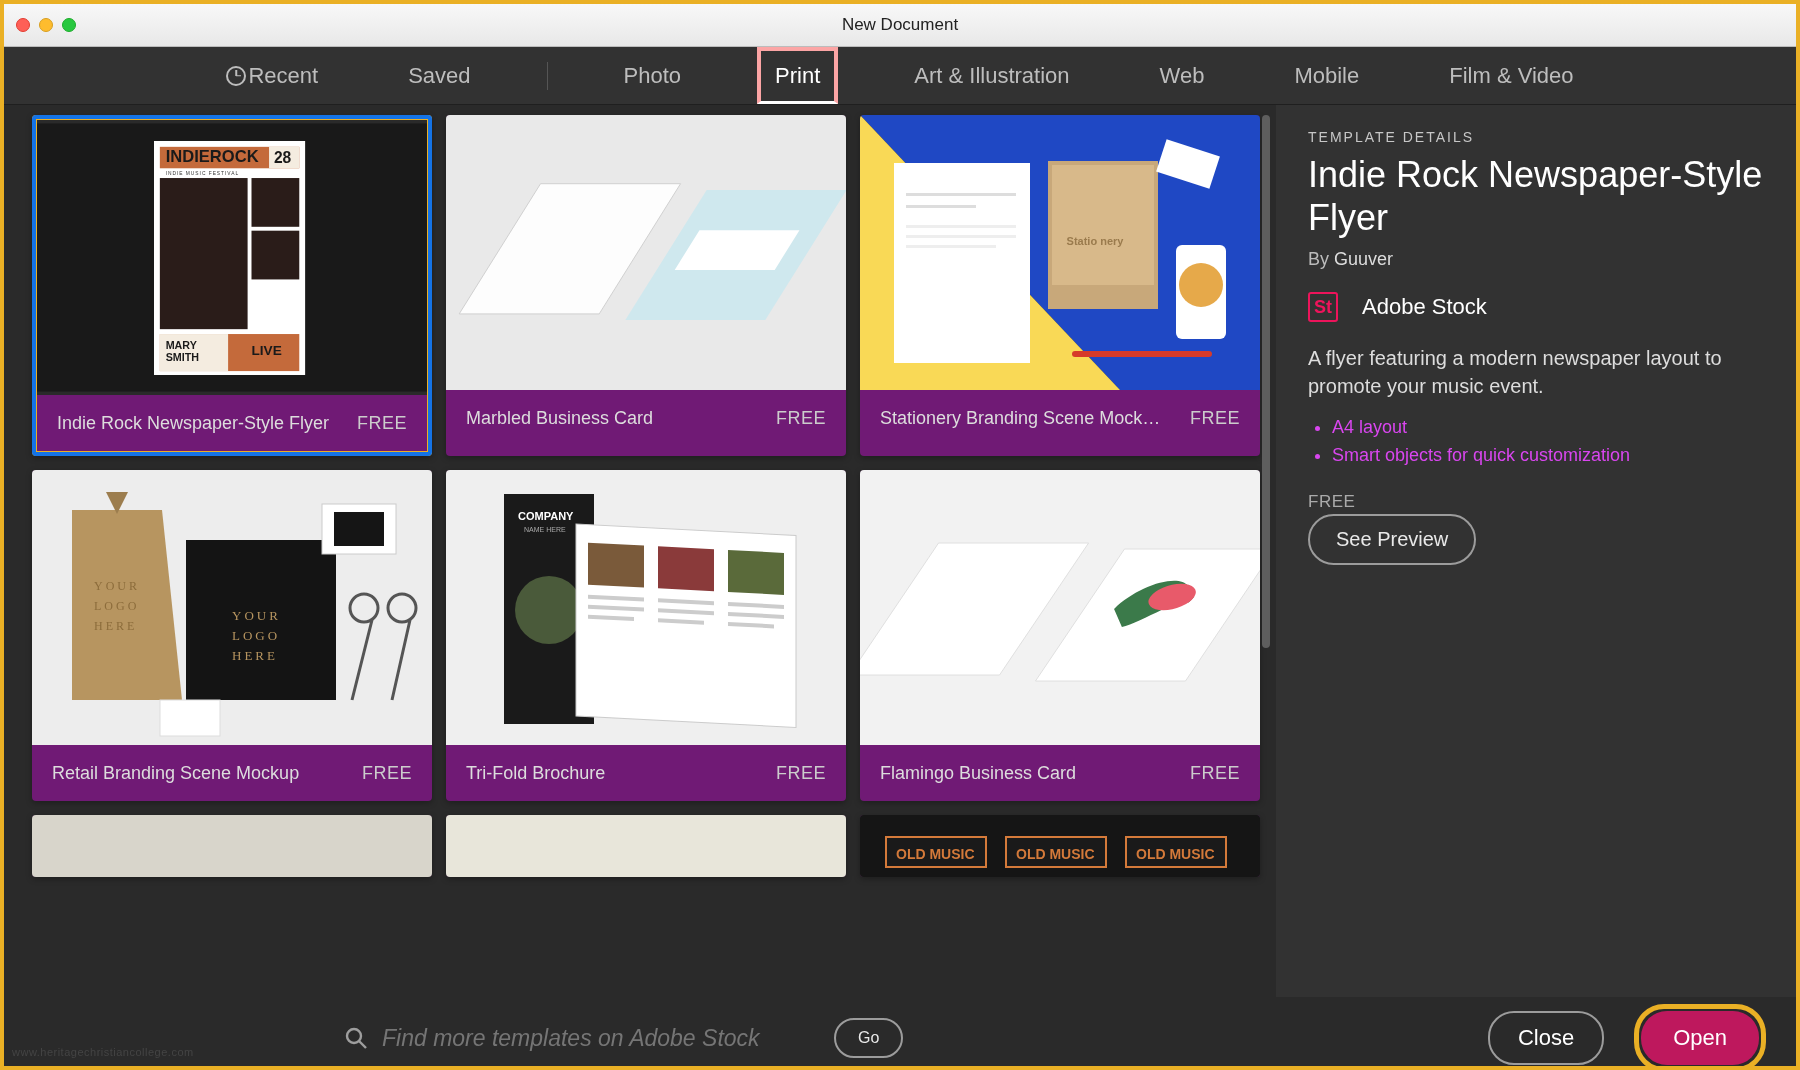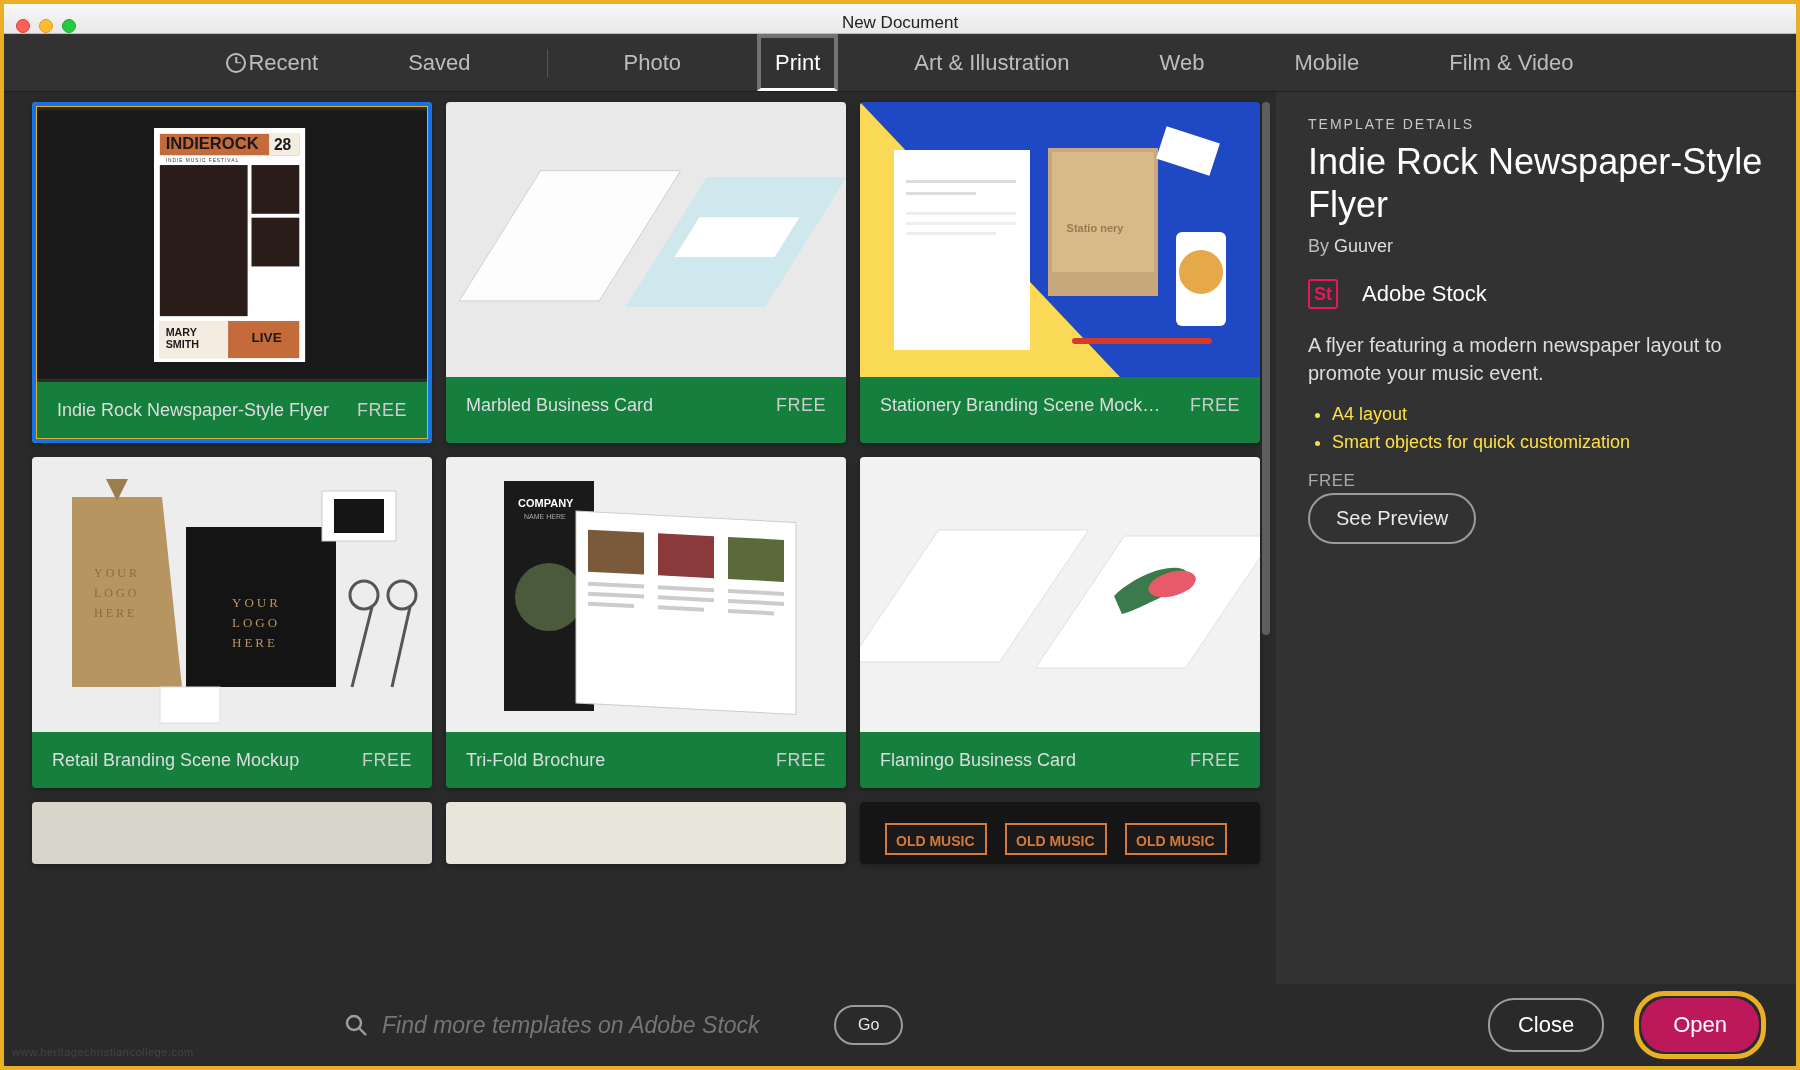--- a/index.html
+++ b/index.html
@@ -13,10 +13,10 @@
   border: 4px solid #eab025;
 }
 .titlebar {
-  height: 30px;
+  height: 43px;
   background: linear-gradient(#f8f8f8,#e8e8e8);
   display: flex;
-  align-items: flex-end;
+  align-items: center;
   position: relative;
   border-bottom: 1px solid #bcbcbc;
 }

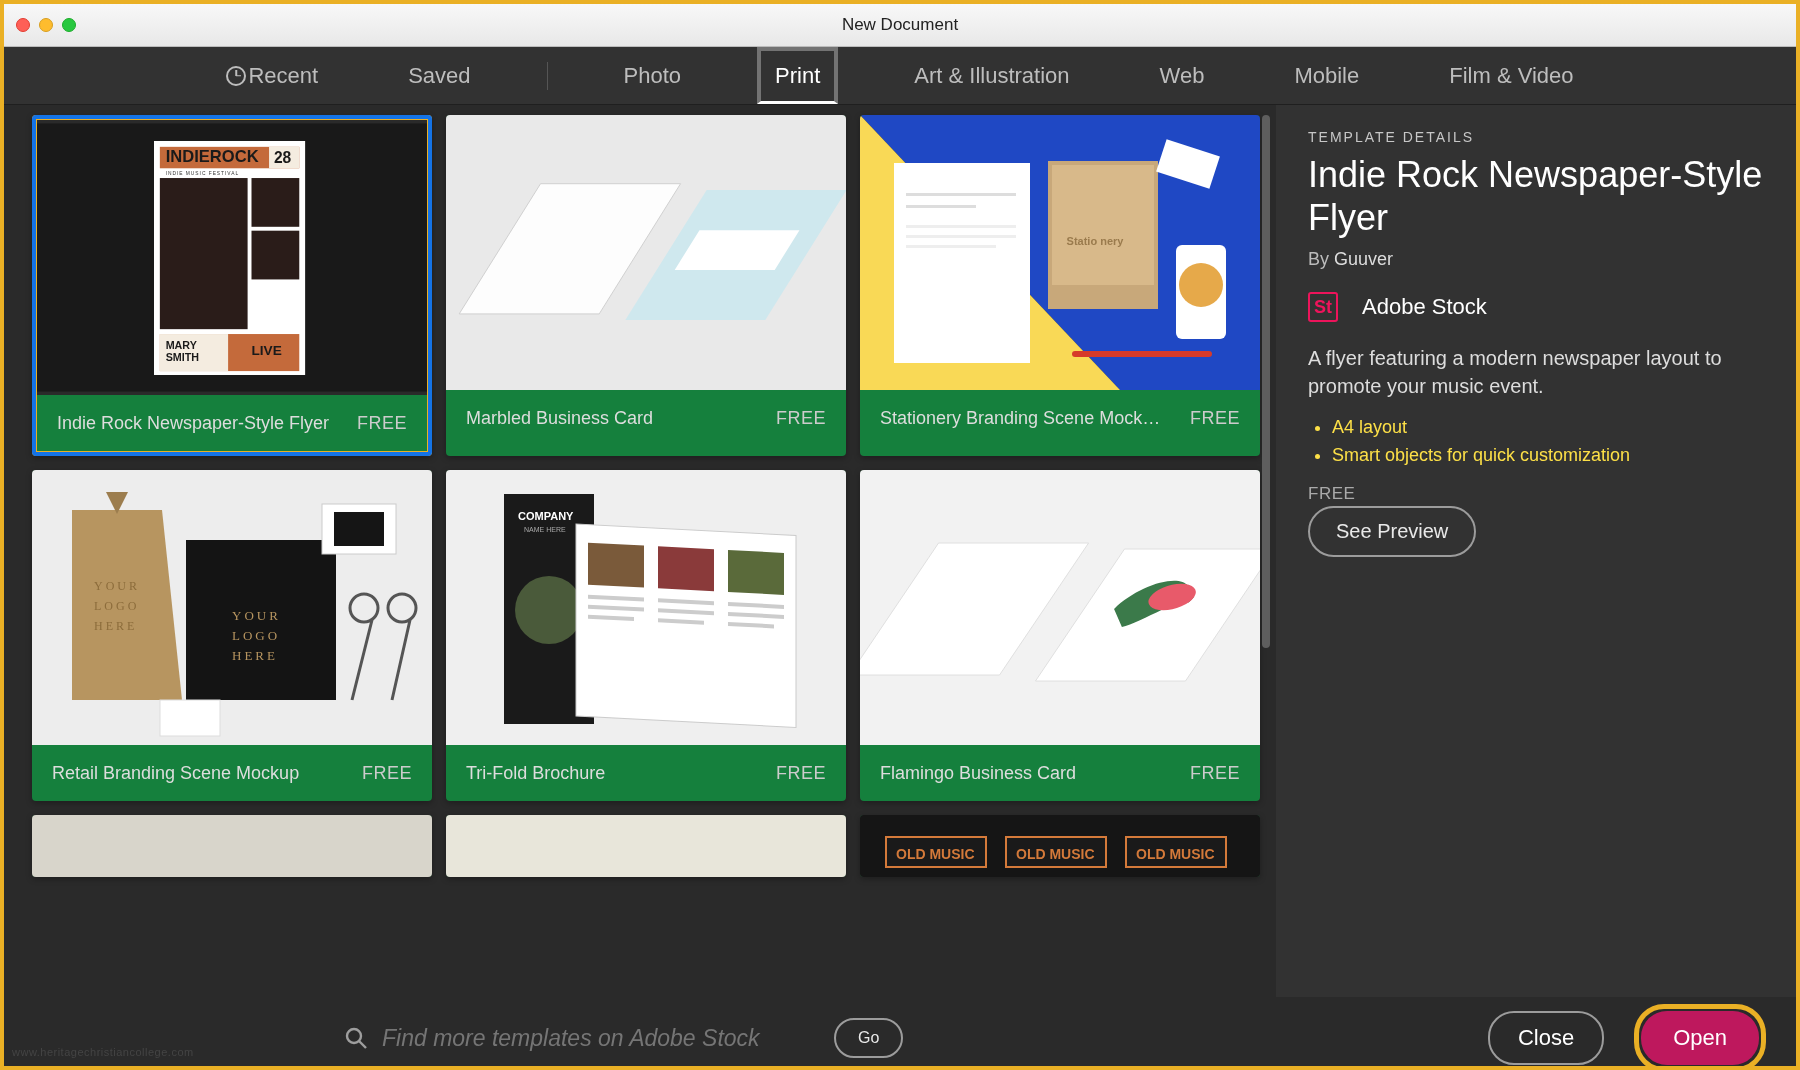--- a/index.html
+++ b/index.html
@@ -38,7 +38,7 @@
 .tab { color:#bdbdbd; font-size:22px; font-weight:300; display:flex; align-items:center; gap:2px; padding:10px 14px; cursor:pointer;}
 .tab.active { color:#fff; border-bottom:3px solid #fff; }
 .tab-divider { width:1px; height:28px; background:#555; }
-.tab-highlight { border:4px solid #737373; padding:12px 14px; }
+.tab-highlight { border:4px solid #fca5a5; padding:12px 14px; }
 .clock-icon { width:20px;height:20px;border:2px solid #bdbdbd;border-radius:50%;position:relative;}
 .clock-icon::before{content:"";position:absolute;left:50%;top:50%;width:1.5px;height:6px;background:#bdbdbd;transform-origin:bottom center;transform:translate(-50%,-100%);}
 .clock-icon::after{content:"";position:absolute;left:50%;top:50%;width:5px;height:1.5px;background:#bdbdbd;transform:translate(0,-50%);}

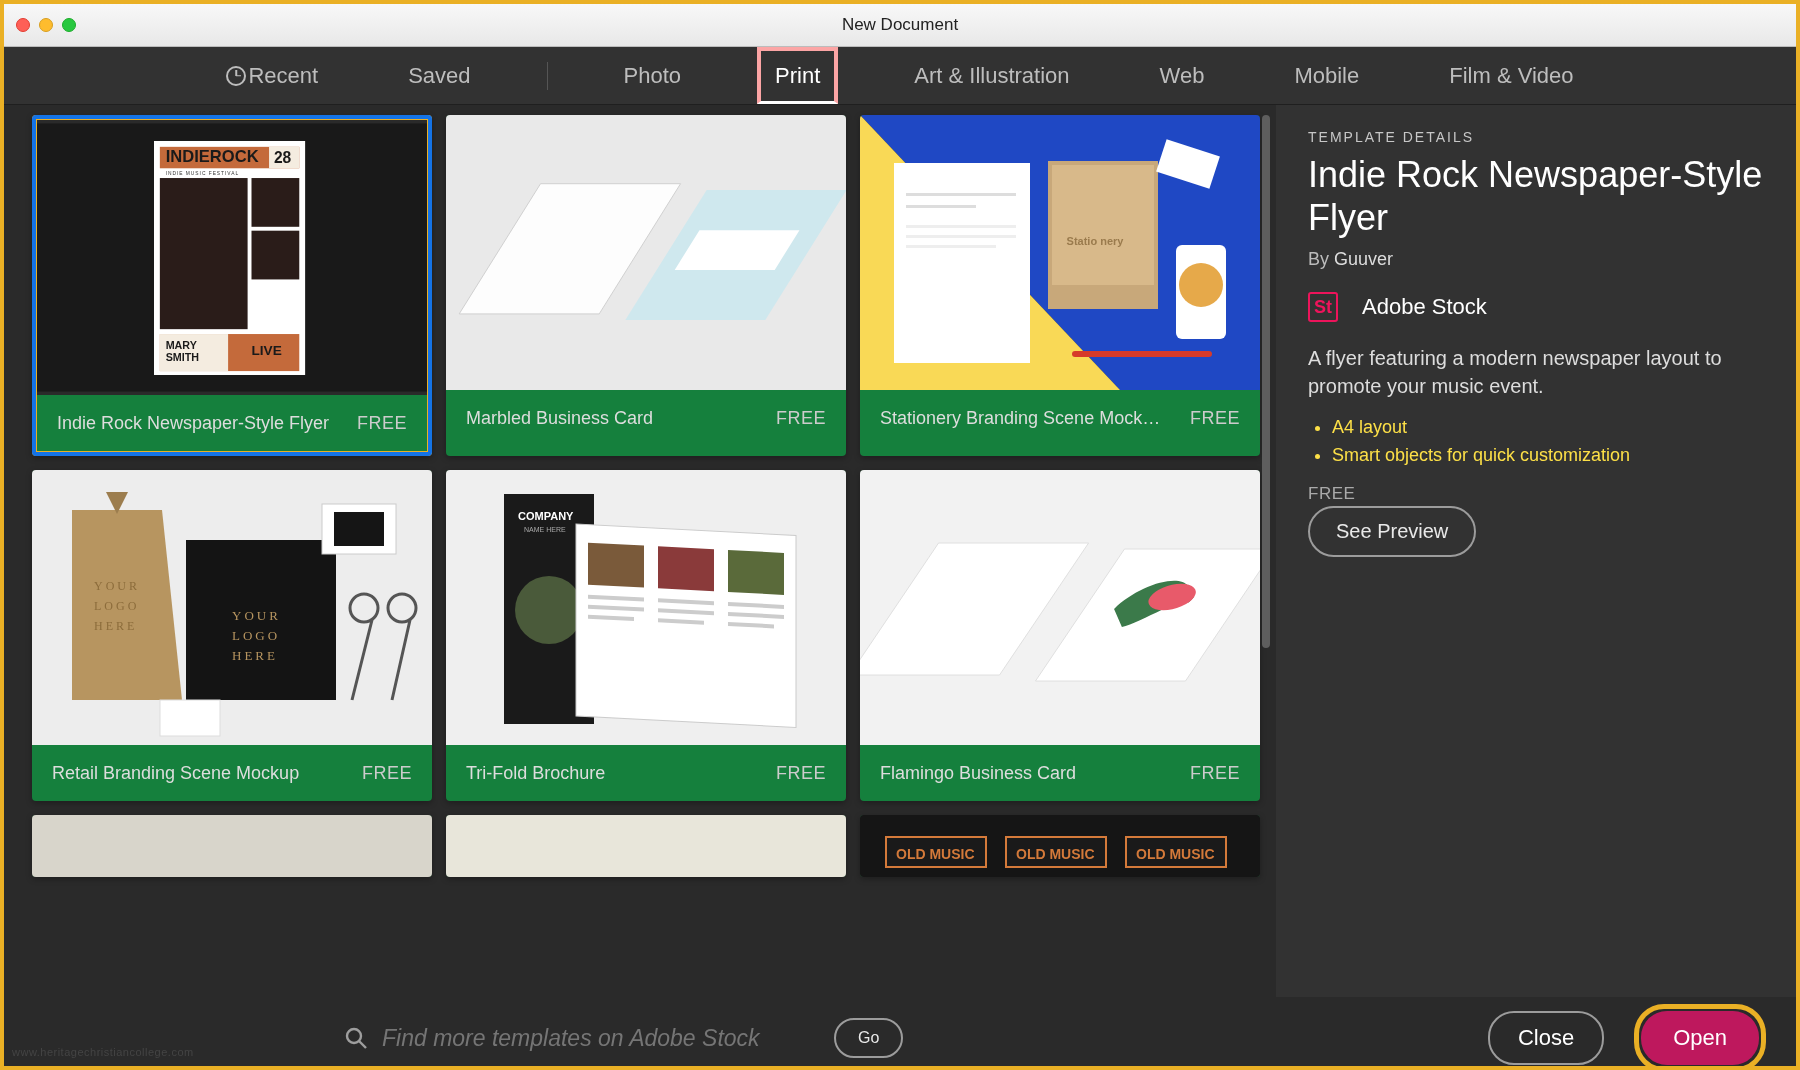--- a/index.html
+++ b/index.html
@@ -45,7 +45,7 @@
 .main { display:flex; height: calc(100% - 30px - 58px - 82px); }
 .grid-pane { flex:1; overflow:hidden; padding: 10px 6px 0 28px; display:flex; flex-direction:column; }
 .grid { display:grid; grid-template-columns: repeat(3, 400px); gap: 14px; align-content:start; }
-.card { background:#15803d; border-radius:4px; overflow:hidden; box-shadow:0 2px 6px rgba(0,0,0,.3); cursor:pointer; }
+.card { background:#701a75; border-radius:4px; overflow:hidden; box-shadow:0 2px 6px rgba(0,0,0,.3); cursor:pointer; }
 .card.selected { outline:4px solid #1473e6; outline-offset:-4px; }
 .card.selected-hl { border:5px solid #eab025; }
 .thumb { height:275px; background:#2a2a2a; display:flex; align-items:center; justify-content:center; position:relative; overflow:hidden;}

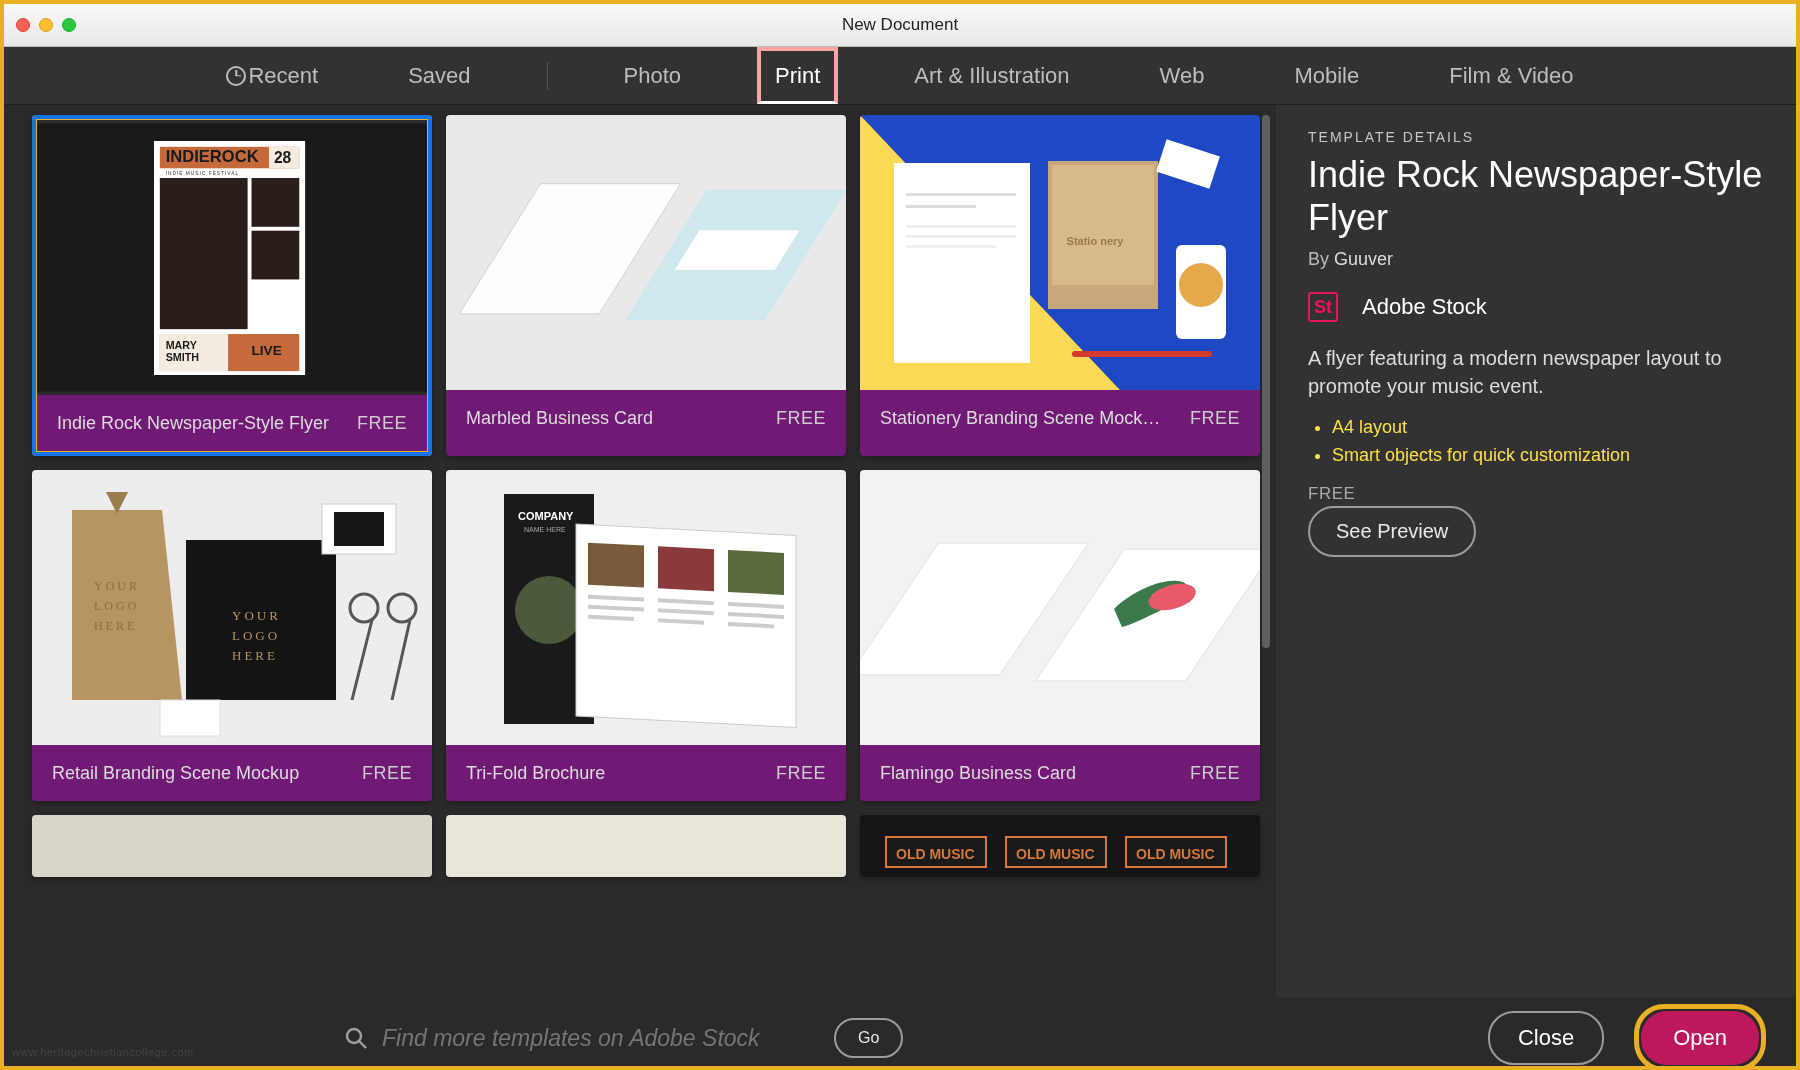--- a/index.html
+++ b/index.html
@@ -63,7 +63,7 @@
 .stock { display:flex; align-items:center; gap:24px; margin-bottom:22px; font-size:22px; color:#fff; }
 .stock-icon { width:30px;height:30px;border:2px solid #ed145b;color:#ed145b;display:flex;align-items:center;justify-content:center;font-weight:700;font-size:18px;border-radius:3px;}
 .desc { font-size:20px; line-height:1.4; margin-bottom:14px;}
-.bullets { padding-left:24px; color:#fde047; font-size:18px; line-height:1.55; margin-bottom:14px;}
+.bullets { padding-left:24px; color:#d946ef; font-size:18px; line-height:1.55; margin-bottom:22px;}
 .price-label { color:#aaa; font-size:17px; letter-spacing:.5px; margin-bottom:2px;}
 .size { color:#ddd; font-size:19px; margin-bottom:20px;}
 .preview-btn { display:inline-block; border:2px solid #9c9c9c; color:#e9e9e9; border-radius:26px; padding:12px 26px; font-size:20px; cursor:pointer; background:transparent;}

